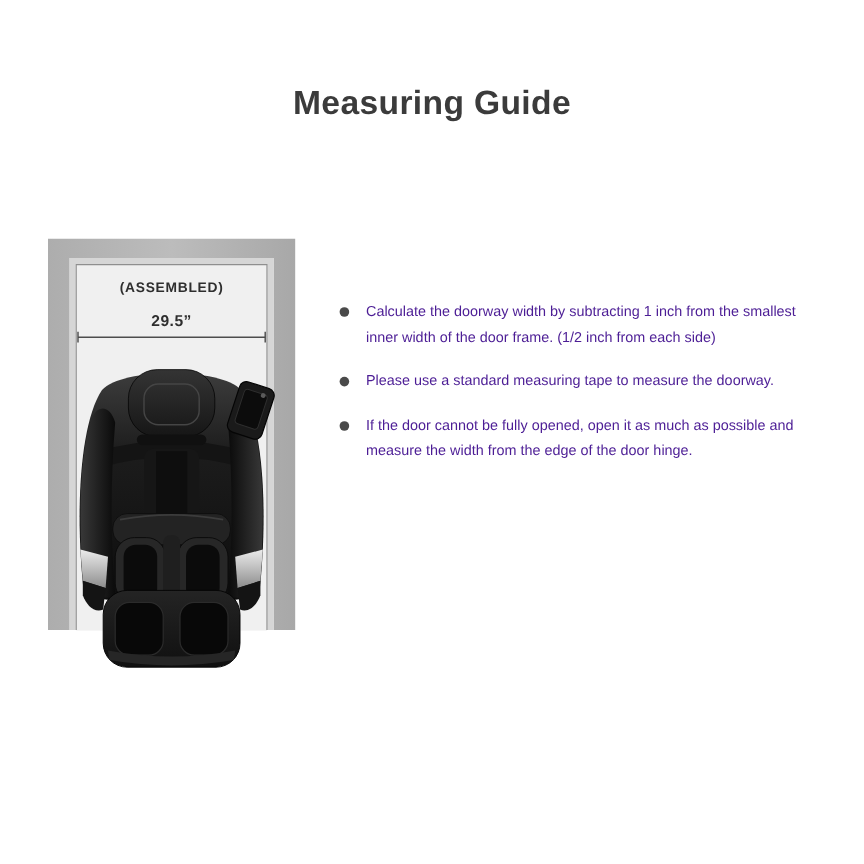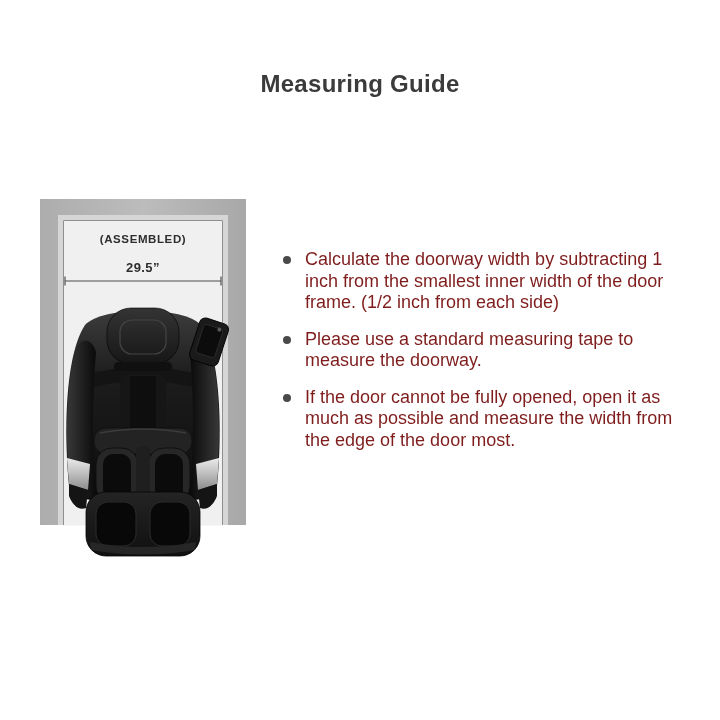--- a/index.html
+++ b/index.html
@@ -14,7 +14,7 @@
     position: absolute;
     top: 70px; left: 0; width: 720px;
     text-align: center;
-    font-size: 24px;
+    font-size: 28px;
     font-weight: 700;
     letter-spacing: 0.3px;
     color: #3b3b3b;

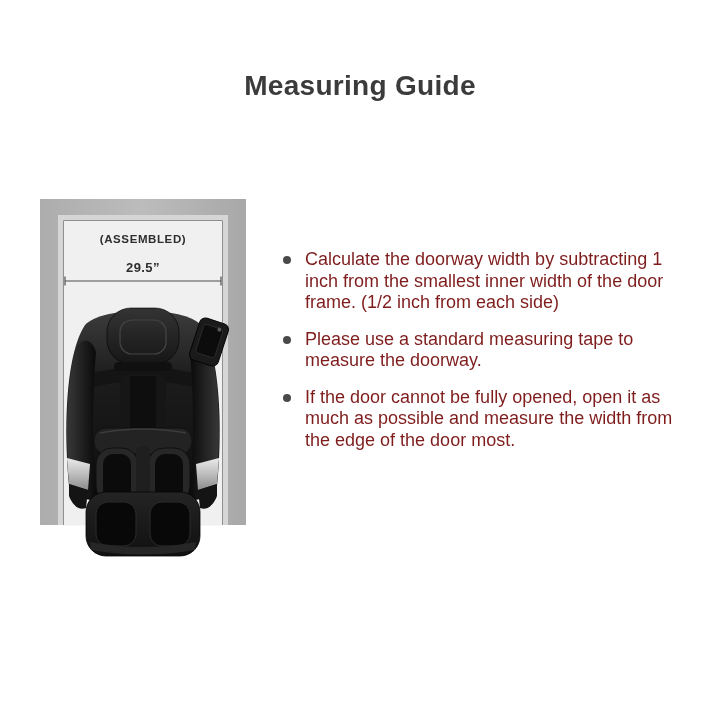--- a/index.html
+++ b/index.html
@@ -44,9 +44,9 @@
     background: #4a4a4a;
   }
   .bullet-text {
-    font-size: 18px;
+    font-size: 12px;
     line-height: 21.5px;
-    color: #7f1d1d;
+    color: #4c1d95;
   }
   .svg-label-assembled {
     font-family: "Liberation Sans", sans-serif;

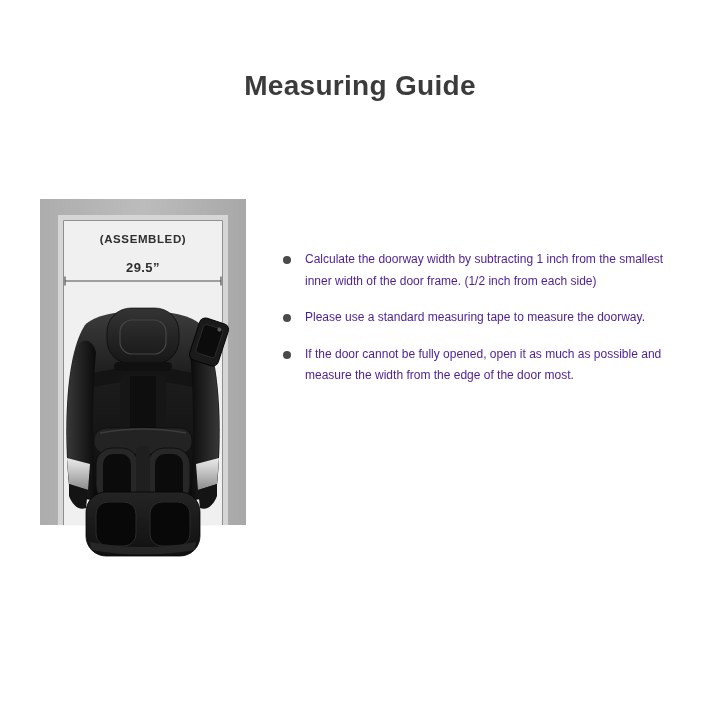--- a/index.html
+++ b/index.html
@@ -184,7 +184,7 @@
   </li>
   <li>
     <span class="bullet-dot"></span>
-    <span class="bullet-text">If the door cannot be fully opened, open it as much as possible and measure the width from the edge of the door most.</span>
+    <span class="bullet-text">If the door cannot be fully opened, open it as much as possible and measure the width from the edge of the door hinge.</span>
   </li>
 </ul>
 

